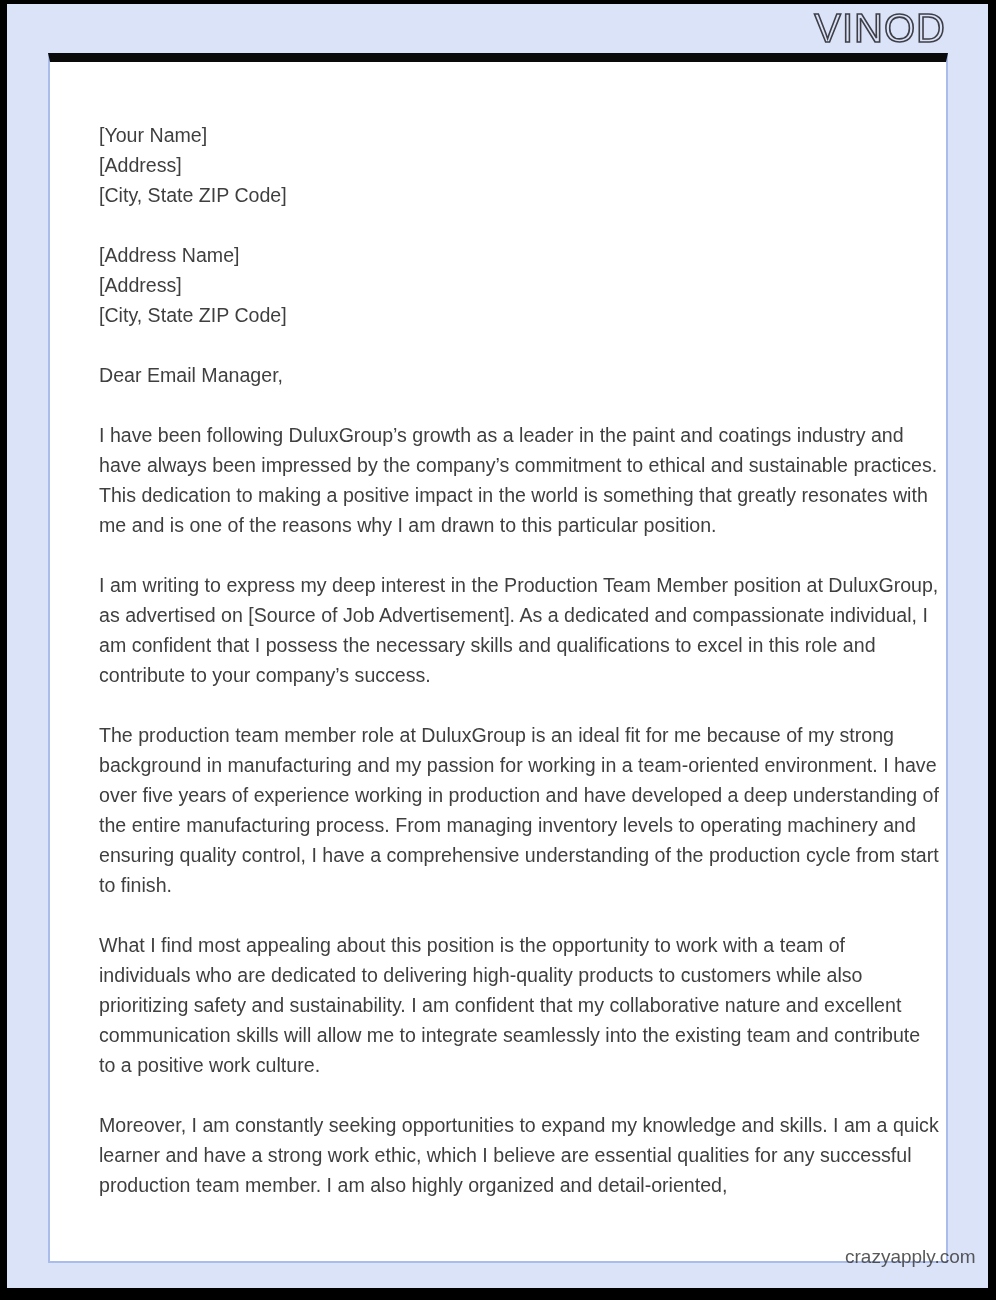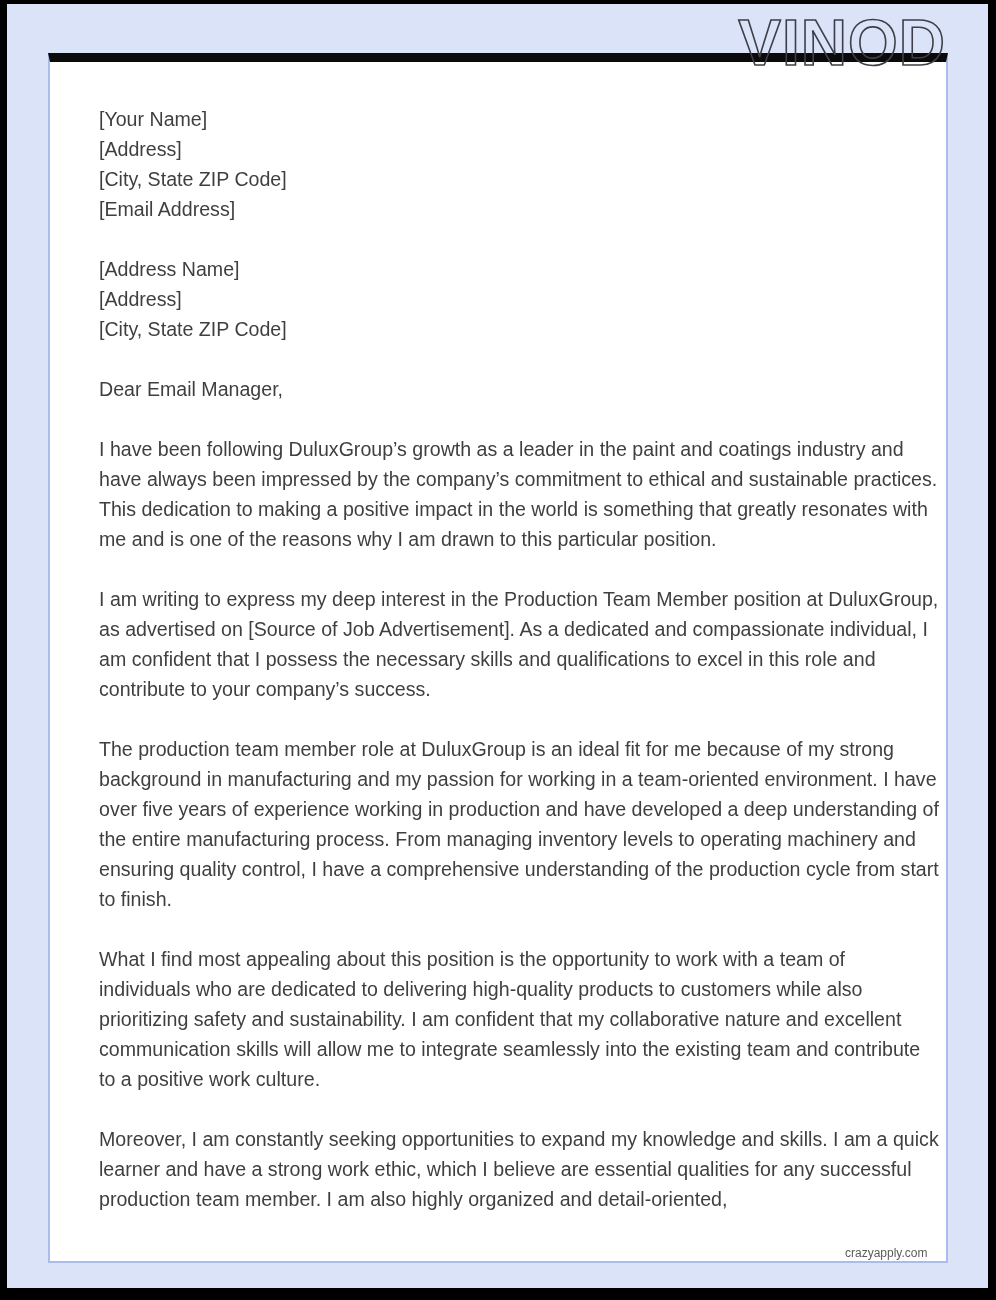--- a/index.html
+++ b/index.html
@@ -24,8 +24,8 @@
   .logo {
     position: absolute;
     top: 6px; right: 50px;
-    font-size: 64px;
-    font-weight: 700;
+    font-size: 40px;
+    font-weight: 400;
     letter-spacing: 1px;
     color: transparent;
     -webkit-text-stroke: 1.6px #3e3e46;

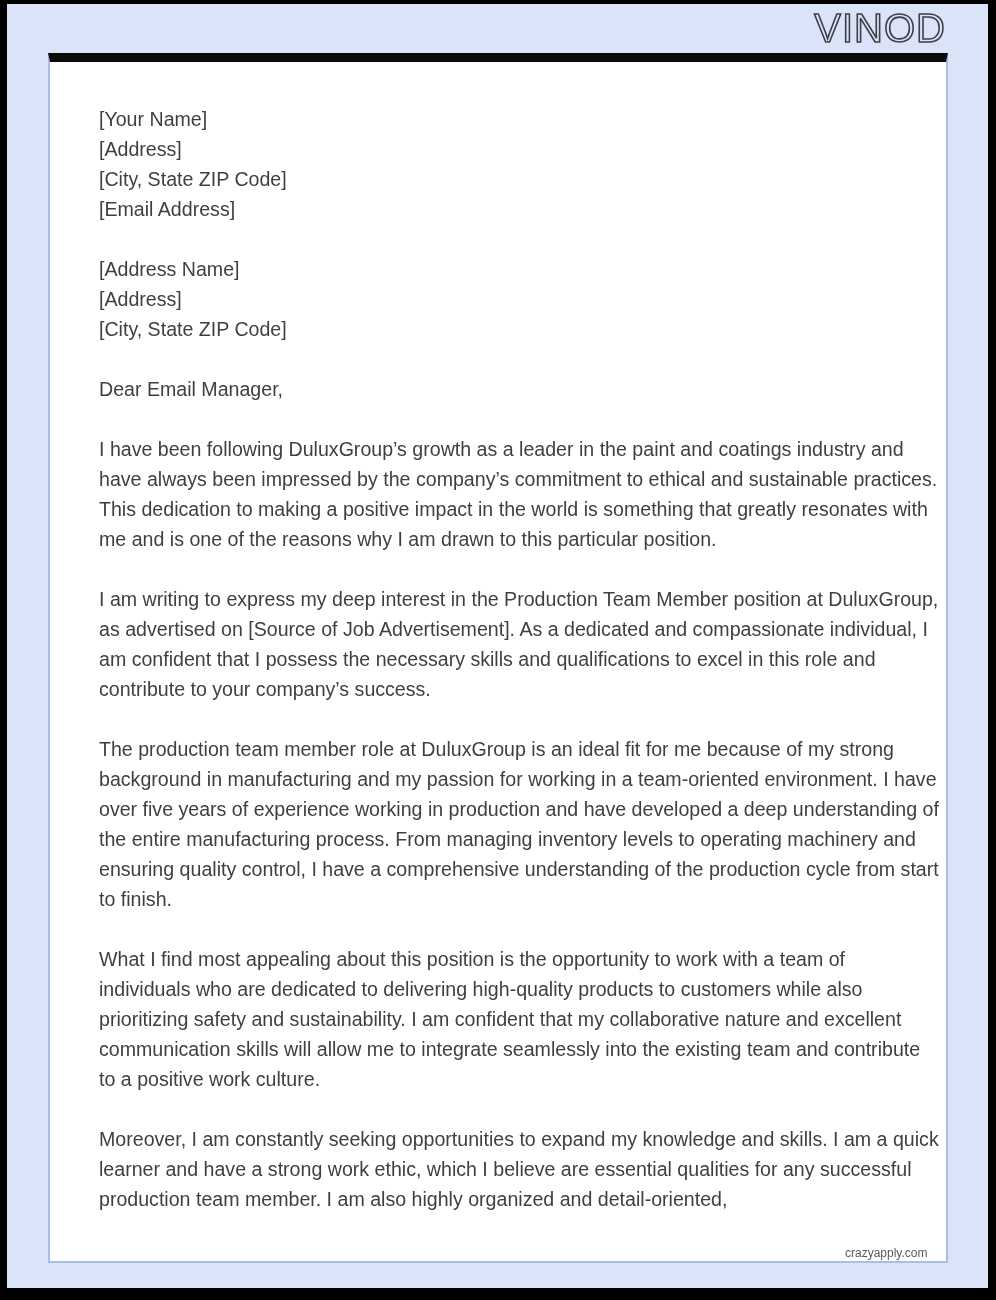--- a/index.html
+++ b/index.html
@@ -50,7 +50,7 @@
     font-size: 19.6px;
     line-height: 30px;
   }
-  .letter .block, .letter p { margin: 0 0 30px 0; max-width: 842px; }
+  .letter .block, .letter p { margin: 16px 0 30px 0; max-width: 842px; }
 
   
   .watermark {

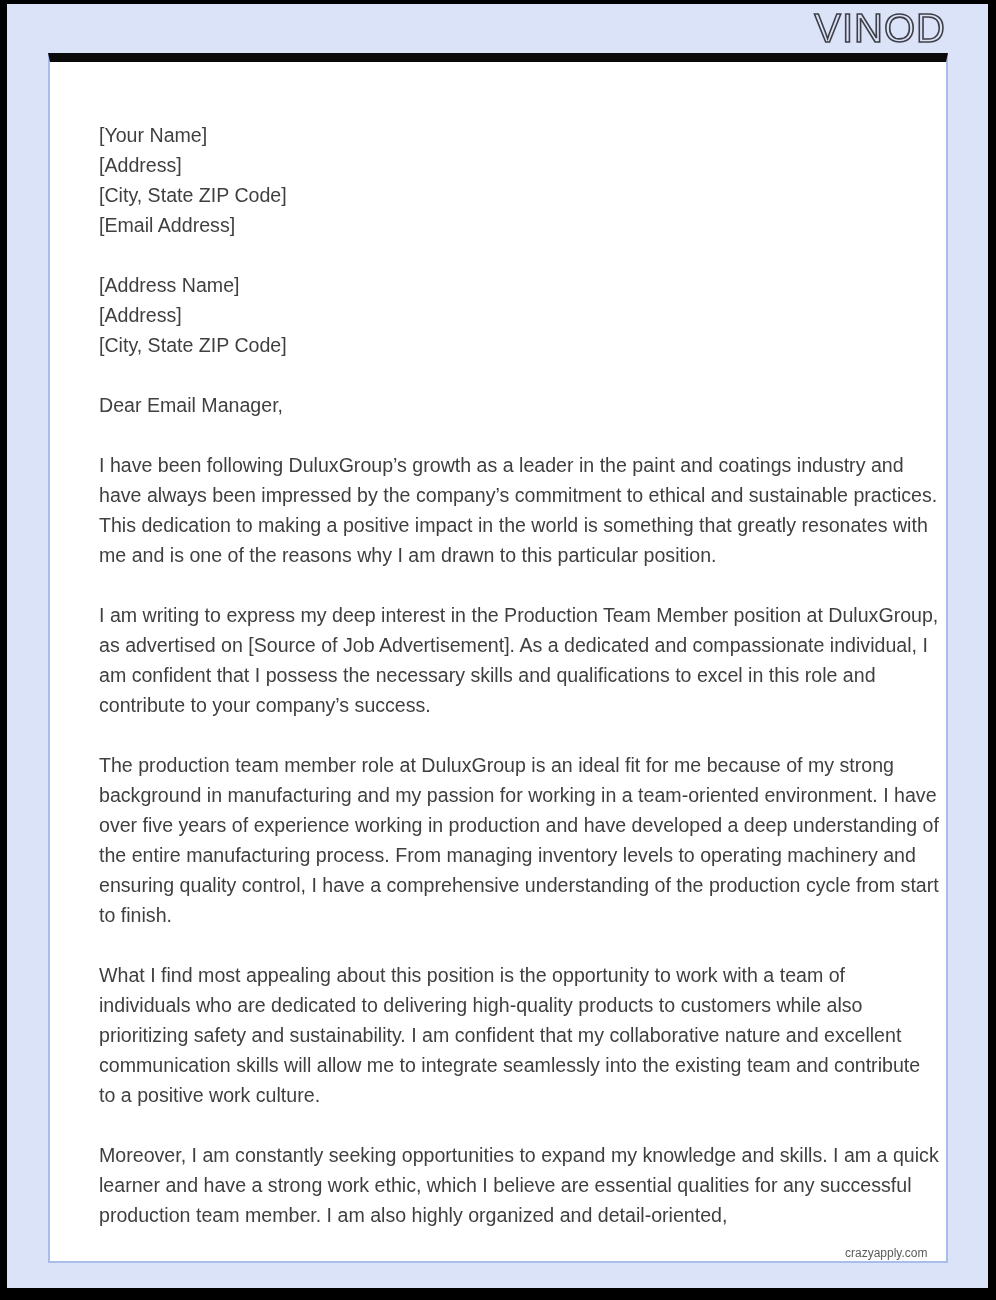--- a/index.html
+++ b/index.html
@@ -82,7 +82,6 @@
         <div>[Your Name]</div>
         <div>[Address]</div>
         <div>[City, State ZIP Code]</div>
-        <div>[Email Address]</div>
       </div>
 
       <div class="block">

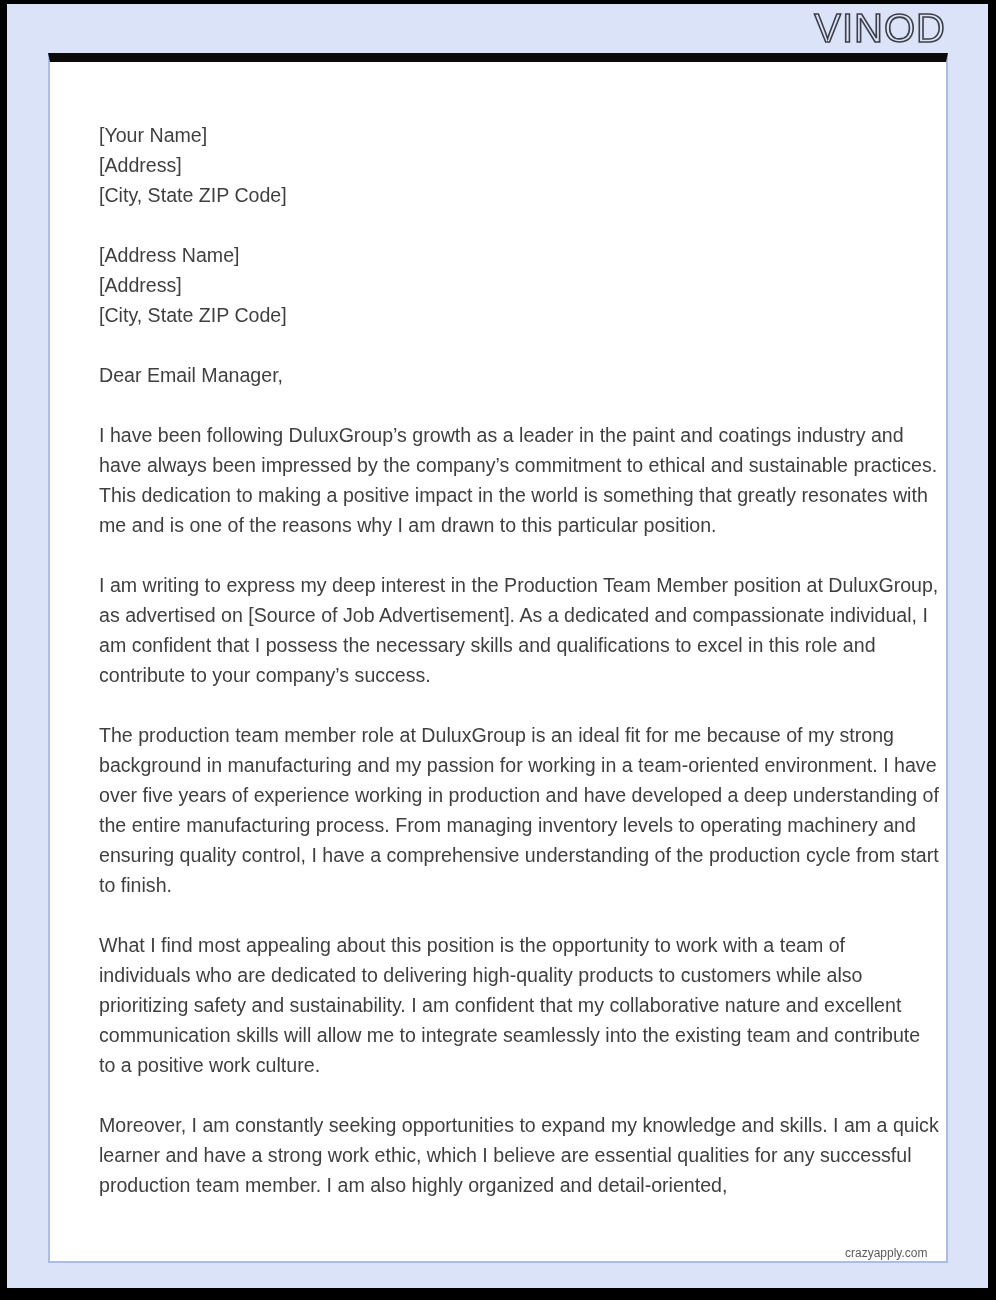--- a/index.html
+++ b/index.html
@@ -56,7 +56,7 @@
   .watermark {
     position: absolute;
     left: 845px; top: 1246px;
-    font-size: 12px;
+    font-size: 19px;
     color: #3d3d3d;
     opacity: 0.85;
     z-index: 6;

